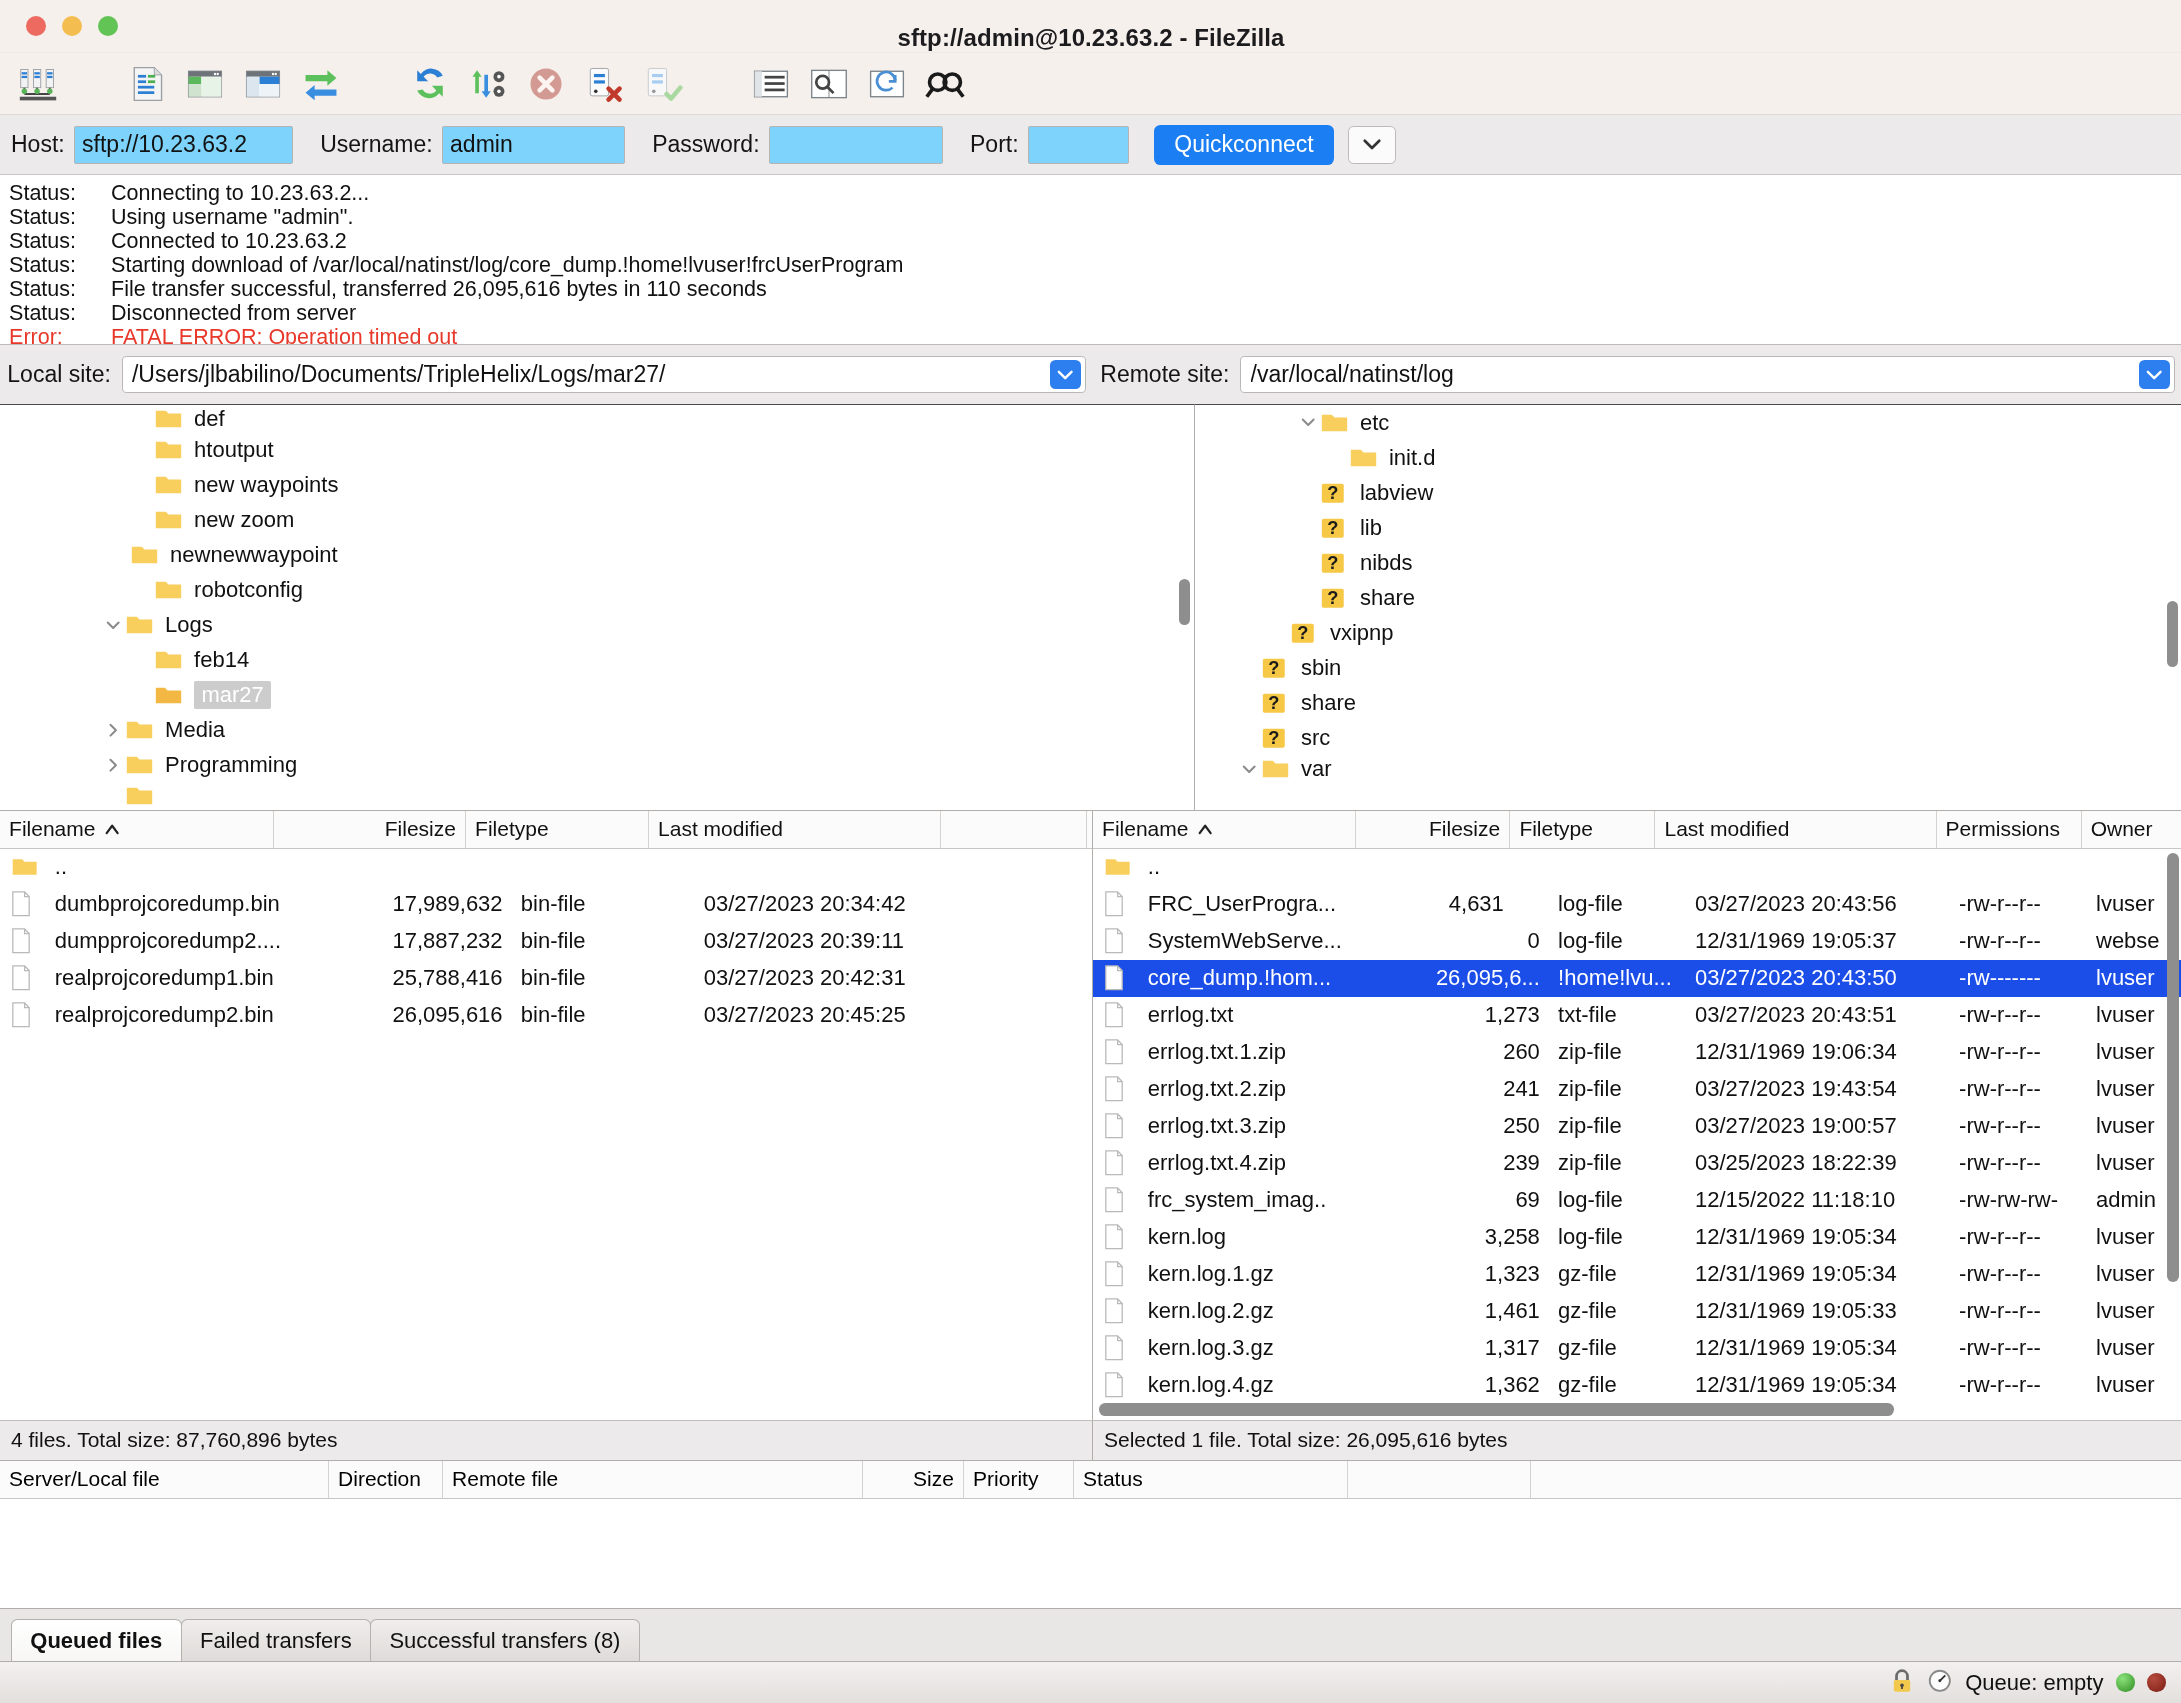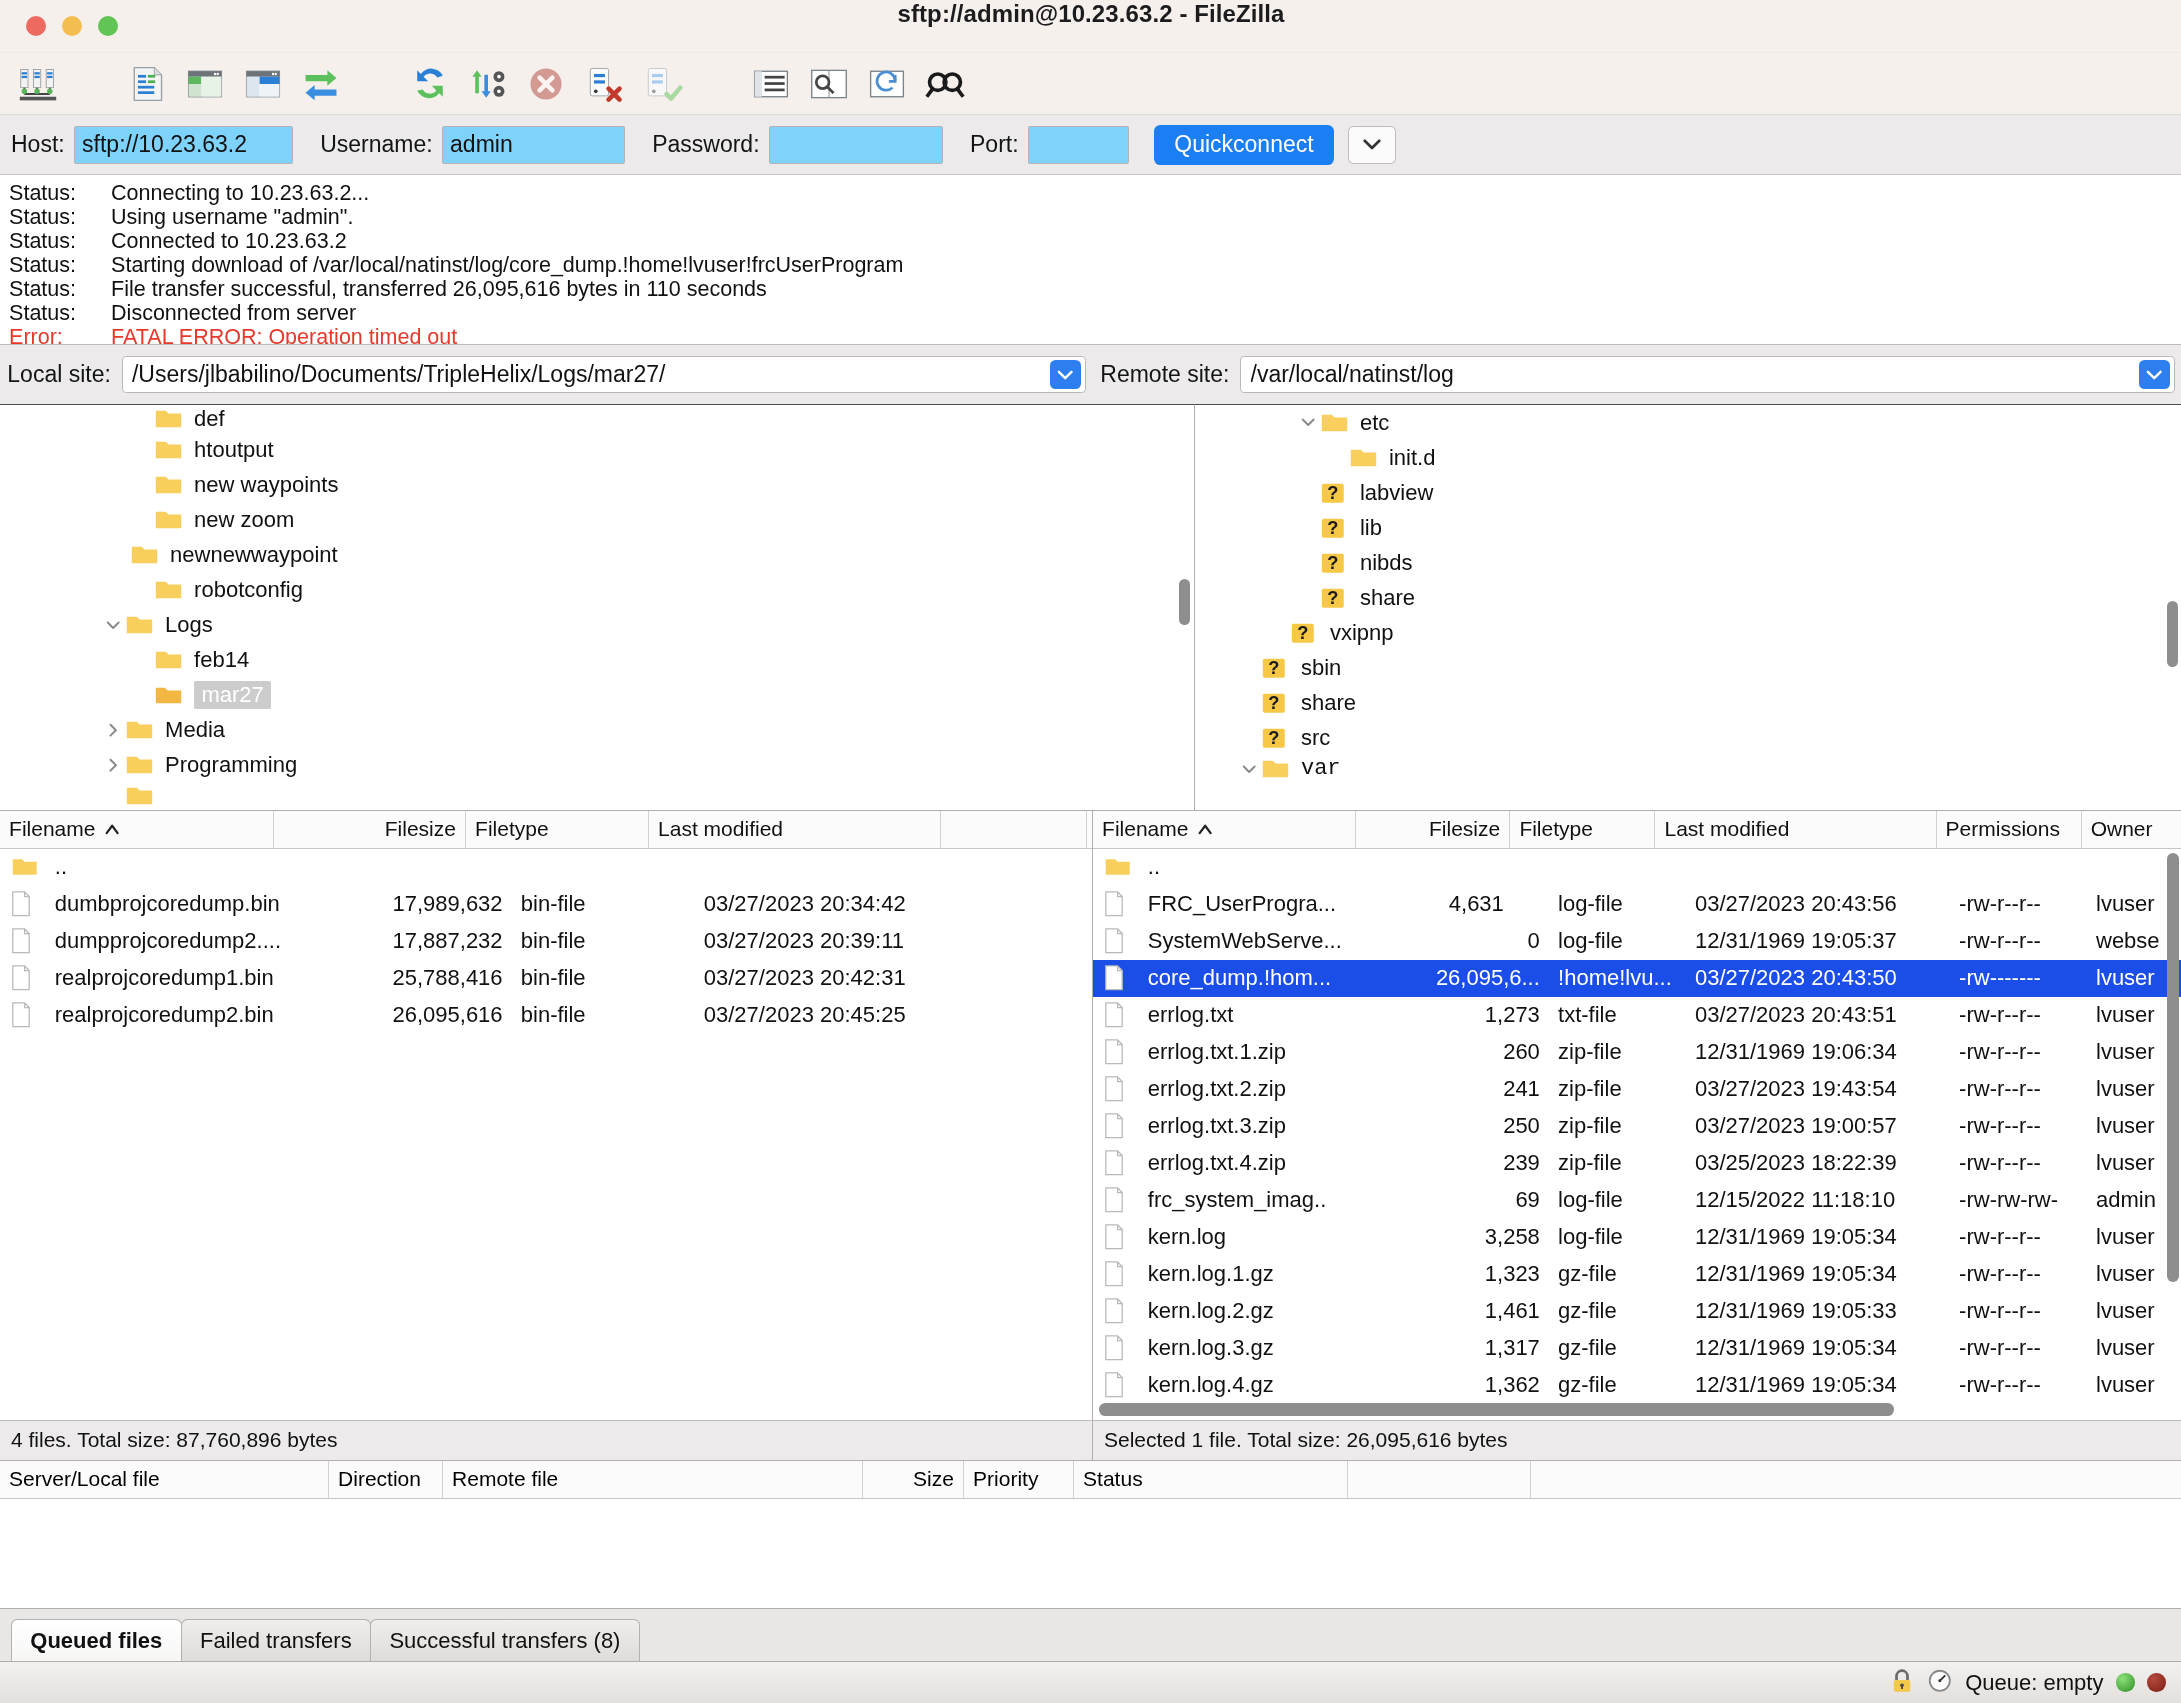--- a/index.html
+++ b/index.html
@@ -16,7 +16,7 @@
   
   .titlebar {
     height: 53px; background: #f6f0ec; position: relative;
-    display: flex; align-items: flex-start; flex: 0 0 53px;
+    display: flex; align-items: flex-end; flex: 0 0 53px;
     border-bottom: 0.9px solid #f0eae6;
   }
   .traffic { position: absolute; left: 25.6px; top: 50%; transform: translateY(-50%); display: flex; gap: 16.4px; }

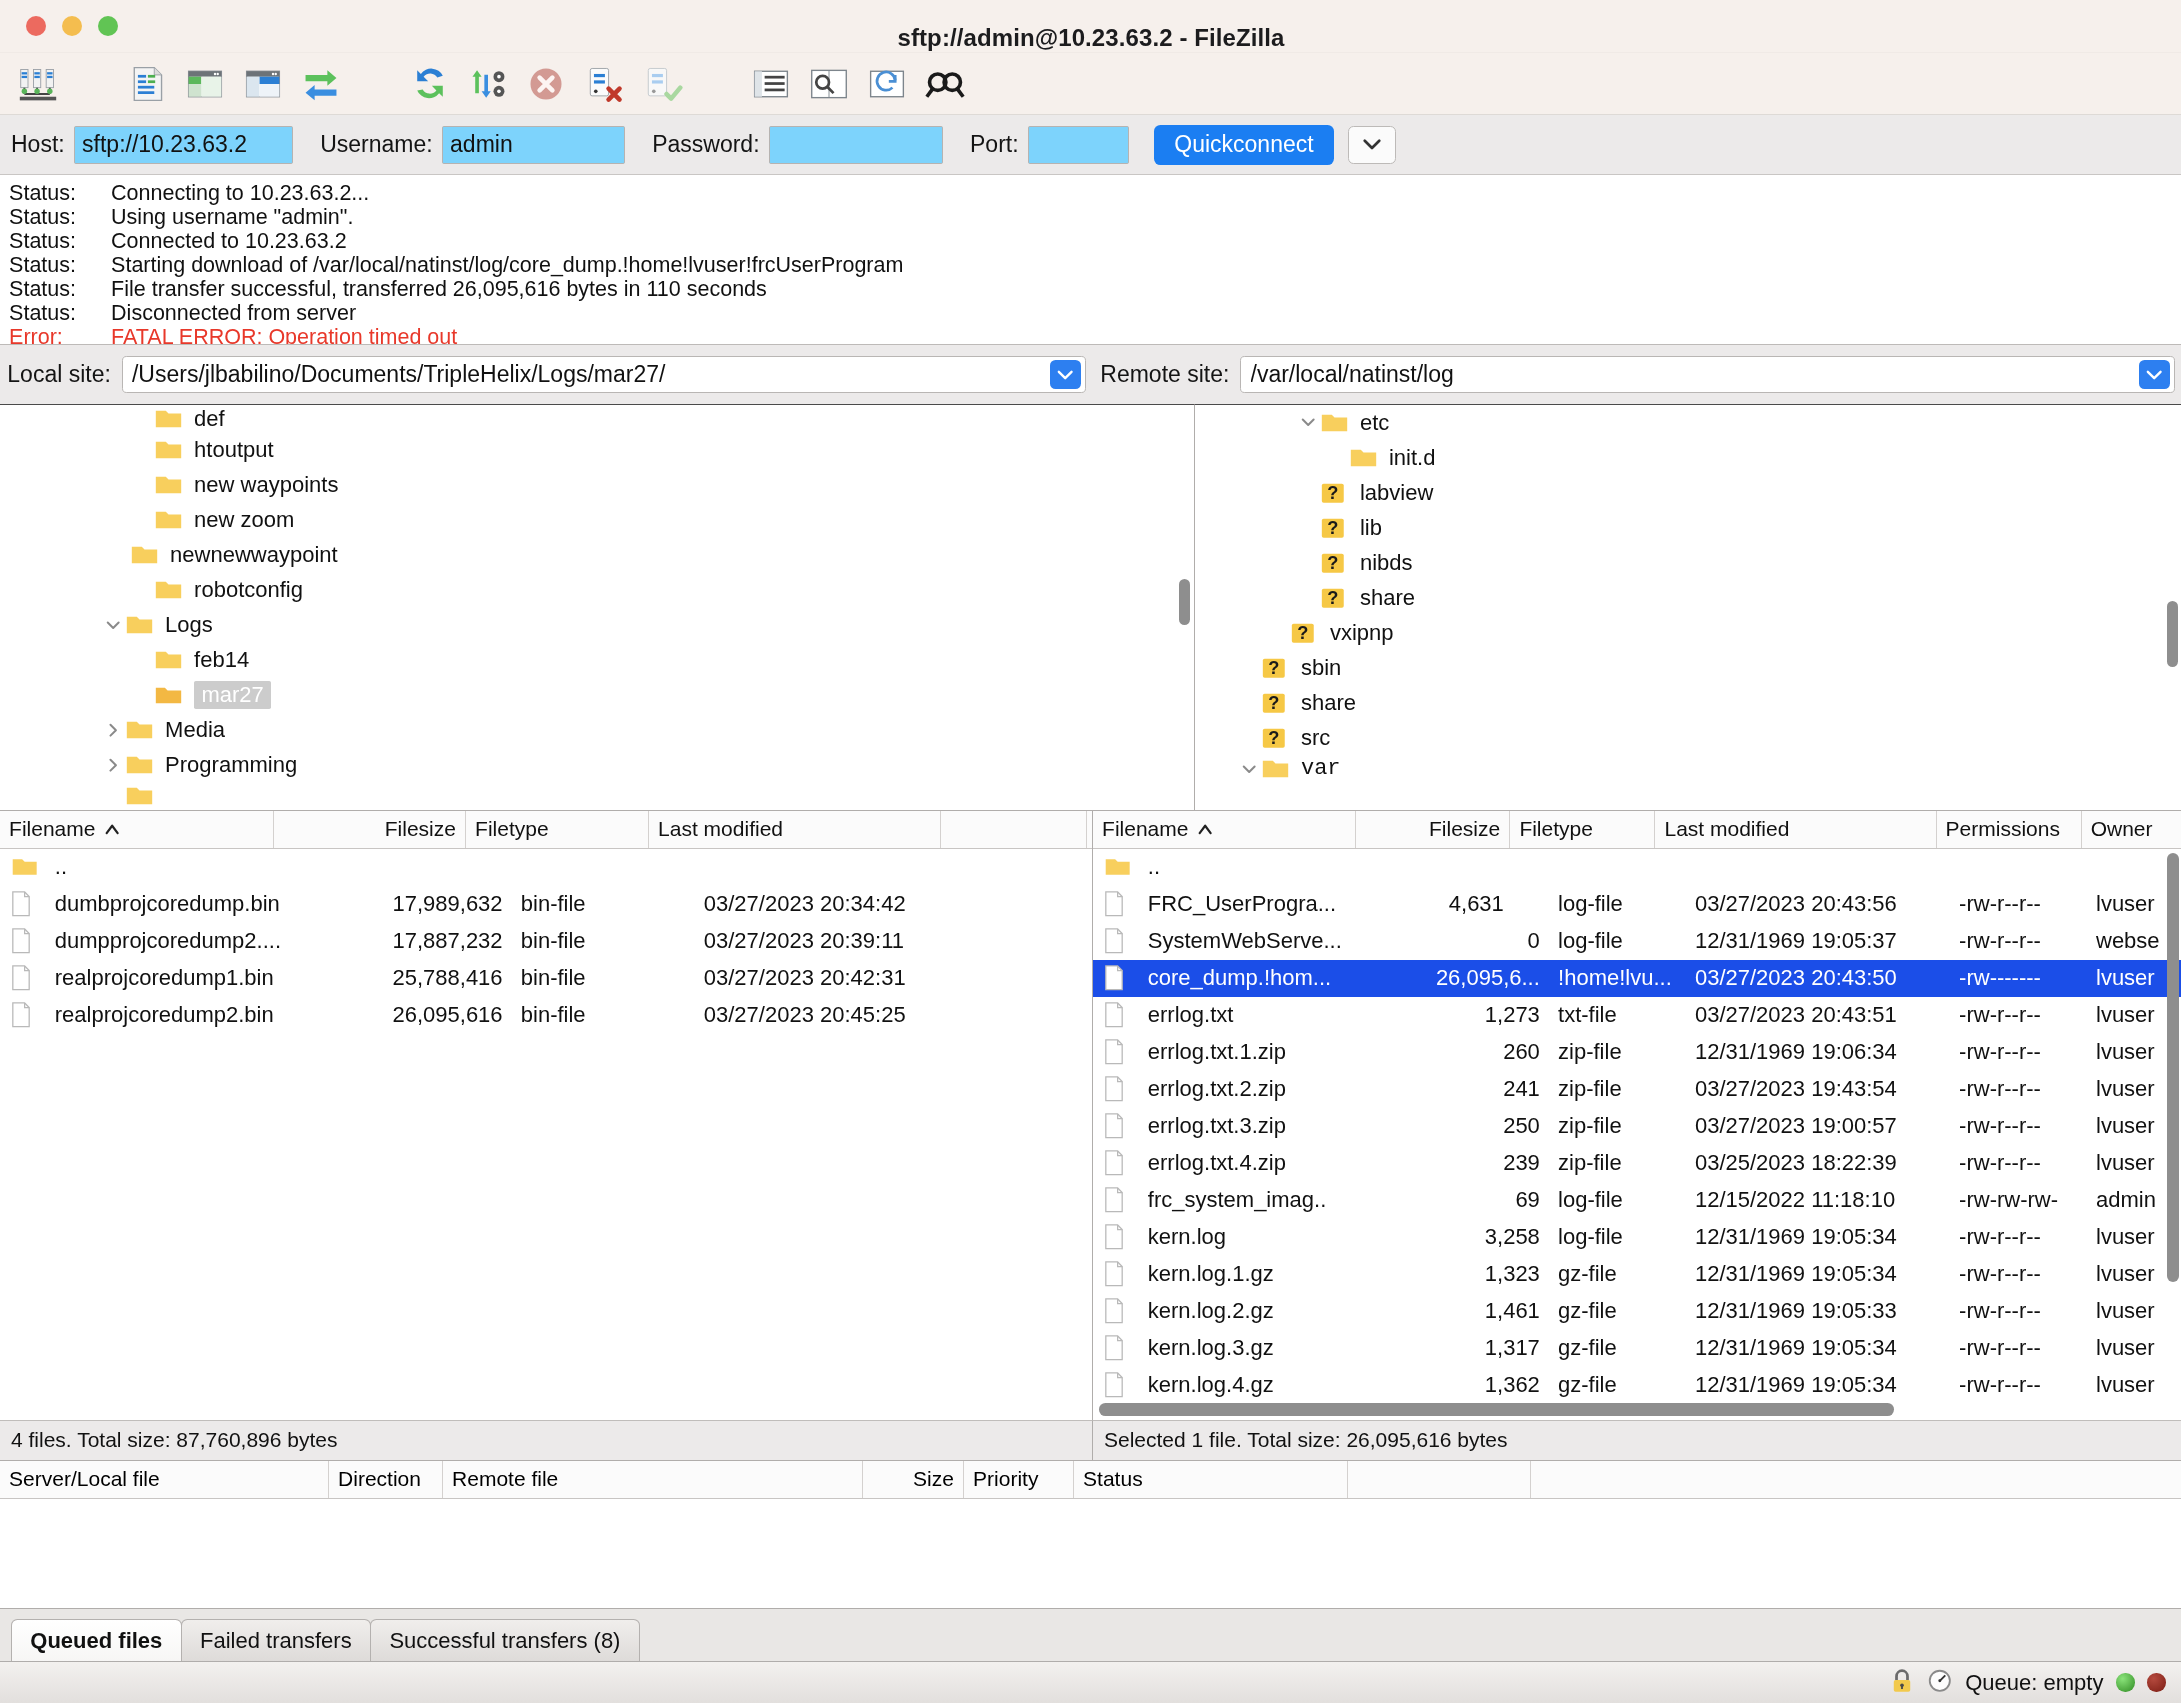--- a/index.html
+++ b/index.html
@@ -637,7 +637,7 @@
             </span>
             <span class="tlabel">src</span>
           </div>
-          <div class="trow" style="padding-left: 42px; height: 27.4px; font-family: Liberation Mono, monospace;">
+          <div class="trow" style="padding-left: 42px; height: 27.4px;">
             <span class="twist">
               <svg width="16.4" height="16.4" viewBox="0 0 18 18">
                 <path d="M3 6 L9 12 L15 6" stroke="#8a8a8a" stroke-width="2.2" fill="none" stroke-linecap="round" stroke-linejoin="round"></path>

